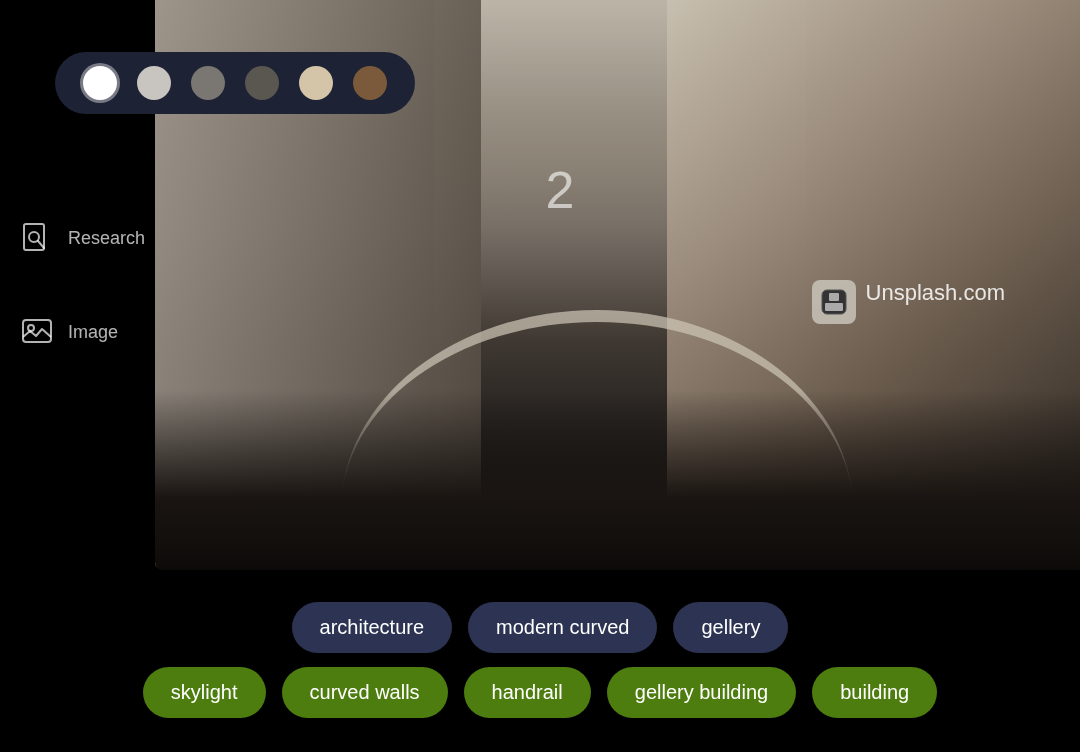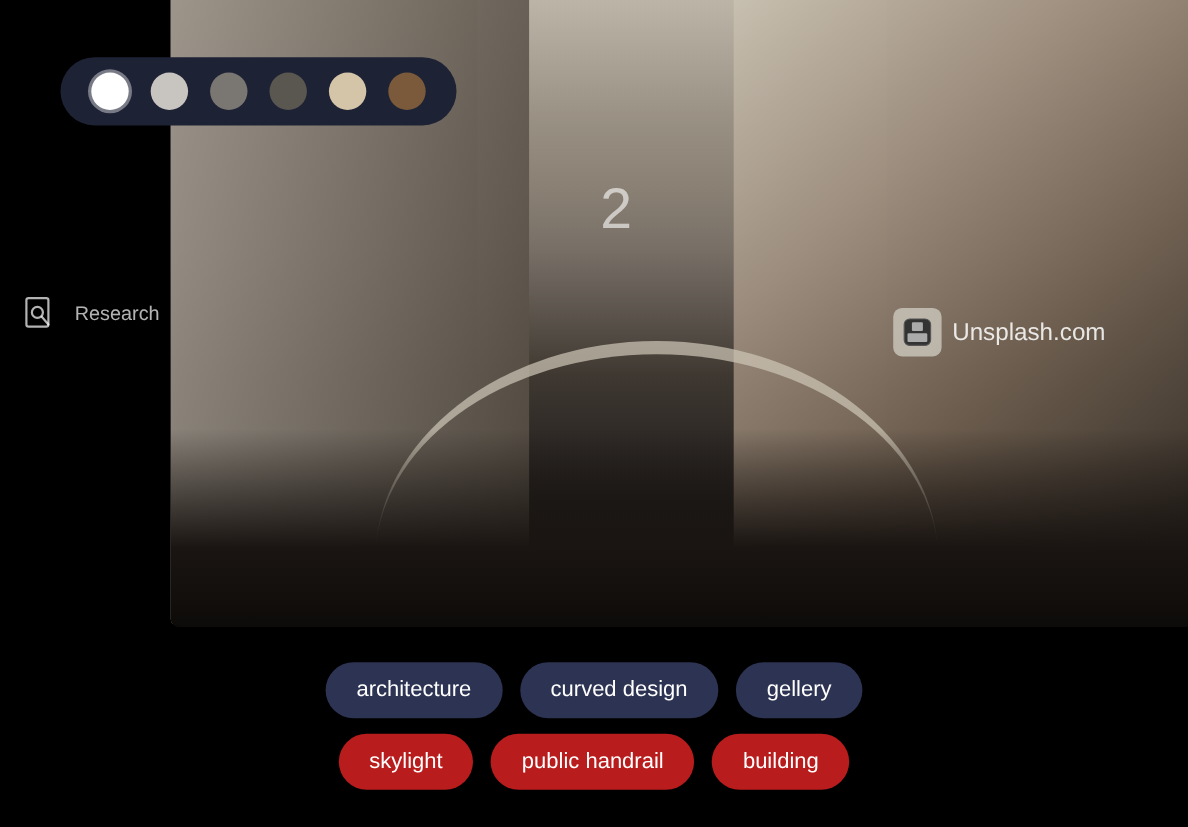--- a/index.html
+++ b/index.html
@@ -104,7 +104,6 @@
       top: 280px;
       right: 80px;
       display: flex;
-      align-items: center;
       gap: 10px;
       z-index: 10;
       padding-left: 44px;

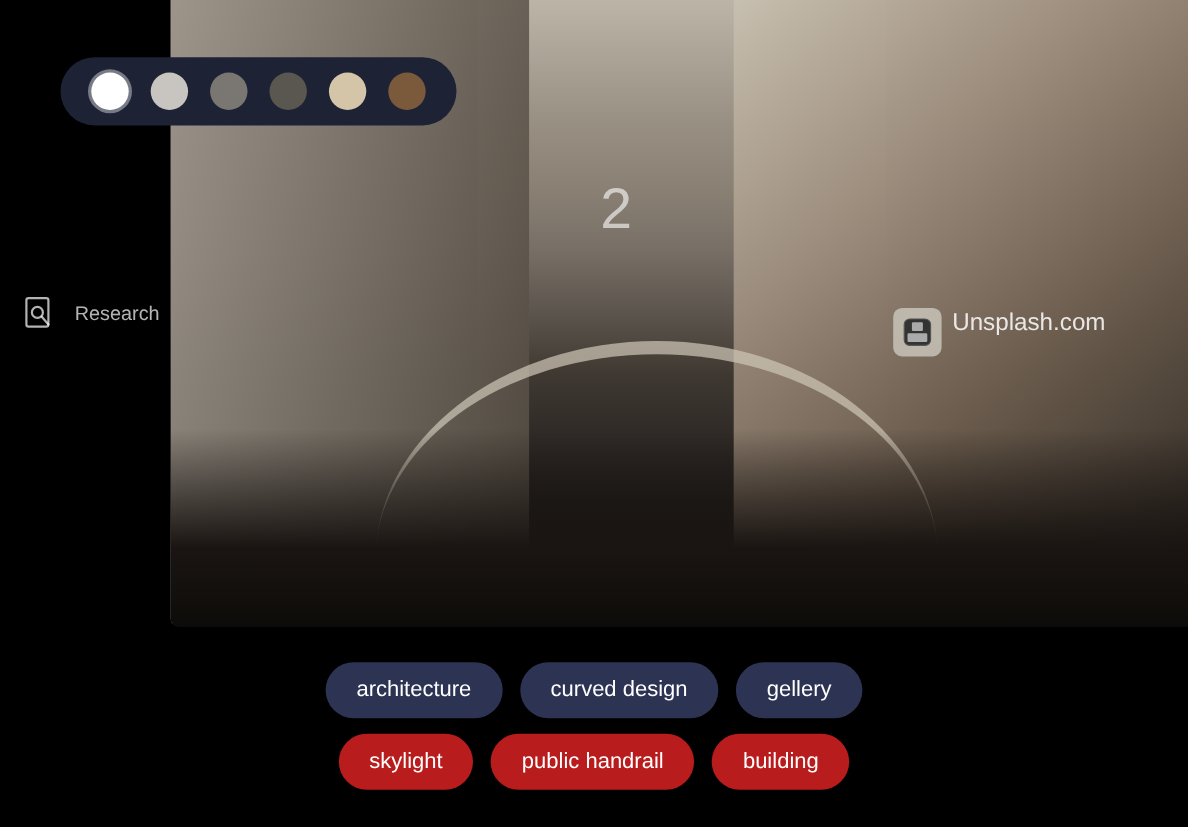--- a/index.html
+++ b/index.html
@@ -240,6 +240,14 @@
     </svg>
     <span>Research</span>
   </div>
+  <div class="sidebar-item">
+    <svg class="sidebar-icon" viewBox="0 0 34 34" fill="none" xmlns="http://www.w3.org/2000/svg">
+      <rect x="3" y="5" width="28" height="22" rx="3" stroke="rgba(255,255,255,0.7)" stroke-width="2" fill="none"></rect>
+      <circle cx="11" cy="13" r="3" stroke="rgba(255,255,255,0.7)" stroke-width="2" fill="none"></circle>
+      <polyline points="3,22 10,16 16,21 22,14 31,22" stroke="rgba(255,255,255,0.7)" stroke-width="2" fill="none" stroke-linejoin="round"></polyline>
+    </svg>
+    <span>Image</span>
+  </div>
 </div>
 
 <div class="image-container">

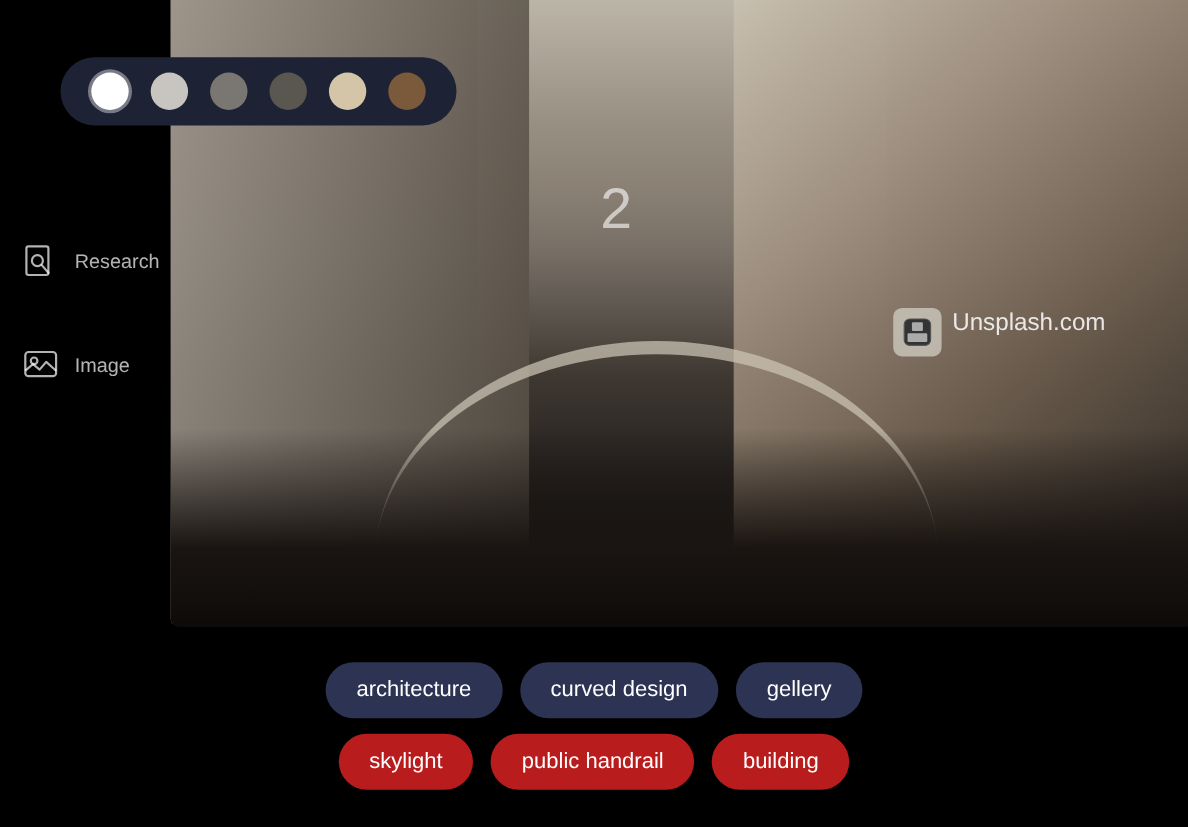--- a/index.html
+++ b/index.html
@@ -272,7 +272,7 @@
 <div class="tags-area">
   <div class="tags-row">
     <div class="tag lighter">architecture</div>
-    <div class="tag lighter">curved design</div>
+    <div class="tag lighter">modern curved</div>
     <div class="tag lighter">gellery</div>
   </div>
   <div class="tags-row">

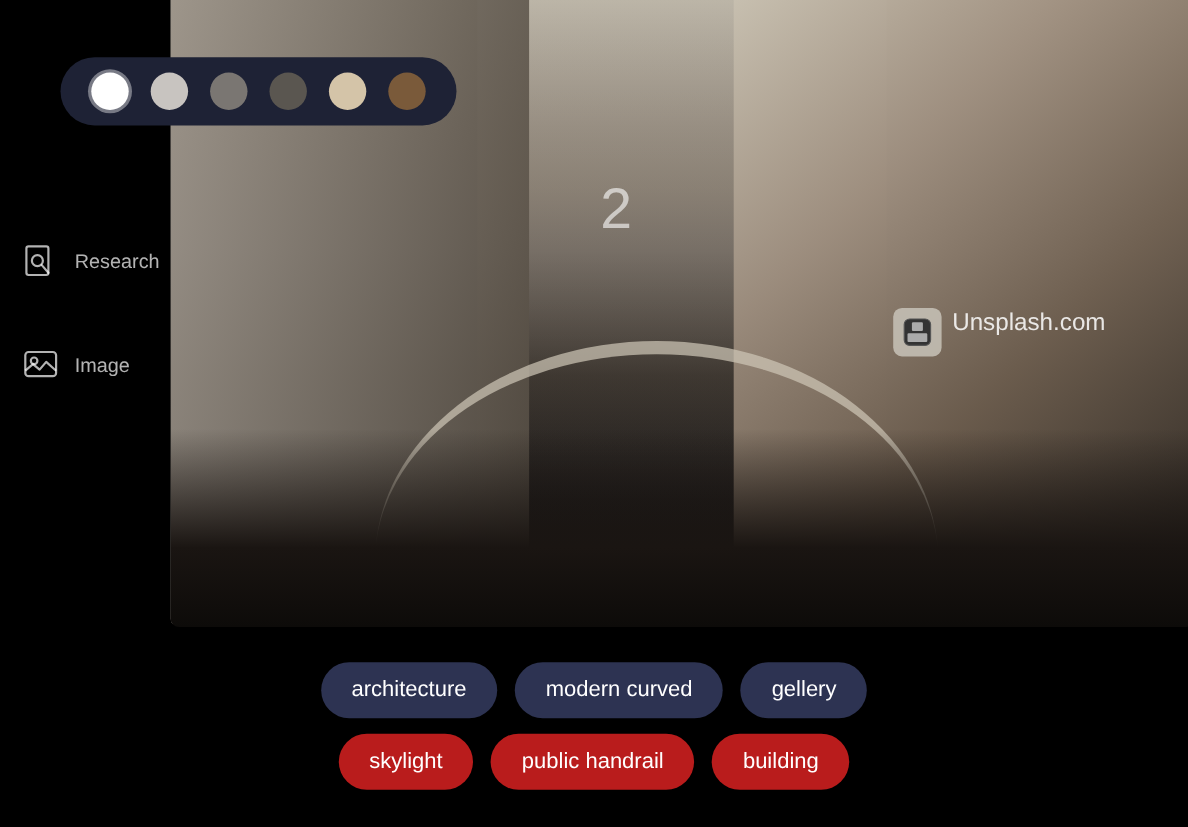--- a/index.html
+++ b/index.html
@@ -204,7 +204,7 @@
     }
 
     .tag {
-      background: #b91c1c;
+      background: #4d7c0f;
       color: #fff;
       border-radius: 50px;
       padding: 14px 28px;

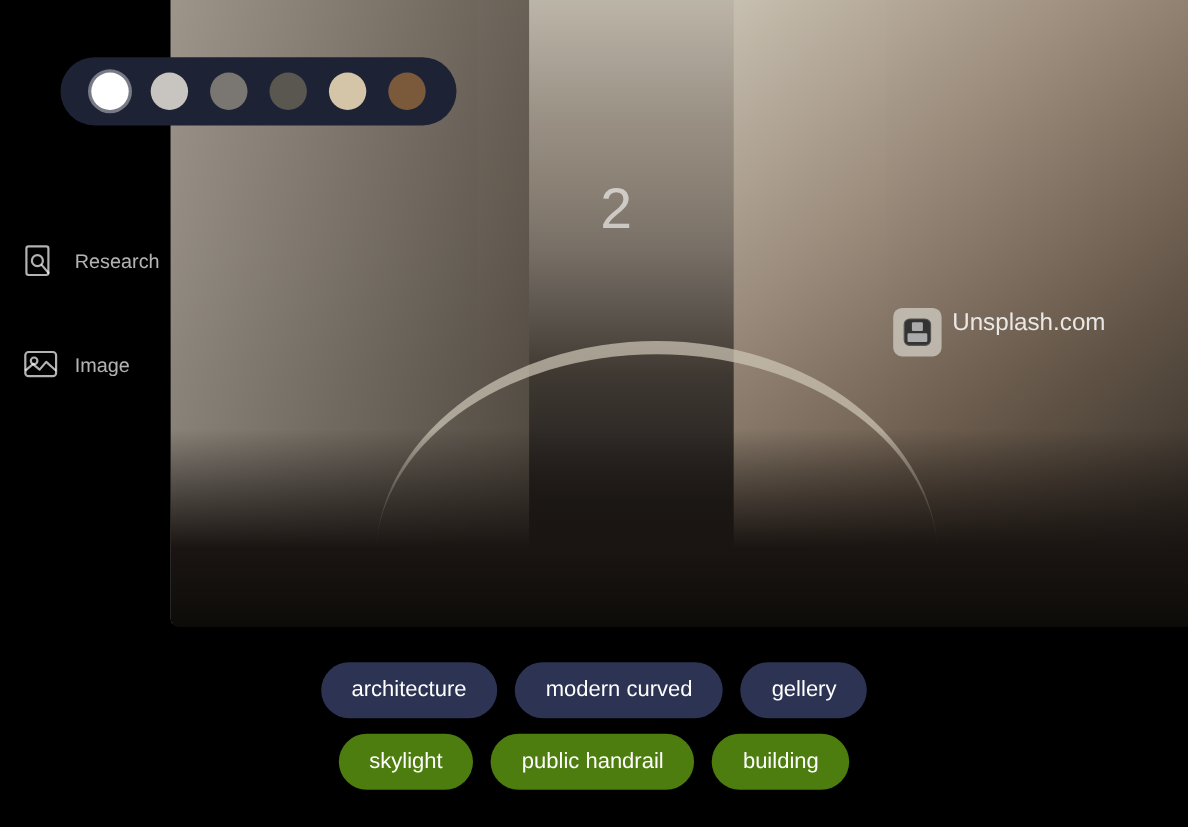--- a/index.html
+++ b/index.html
@@ -277,6 +277,7 @@
   </div>
   <div class="tags-row">
     <div class="tag">skylight</div>
+    <div class="tag">curved walls</div>
     <div class="tag">public handrail</div>
     <div class="tag">building</div>
   </div>

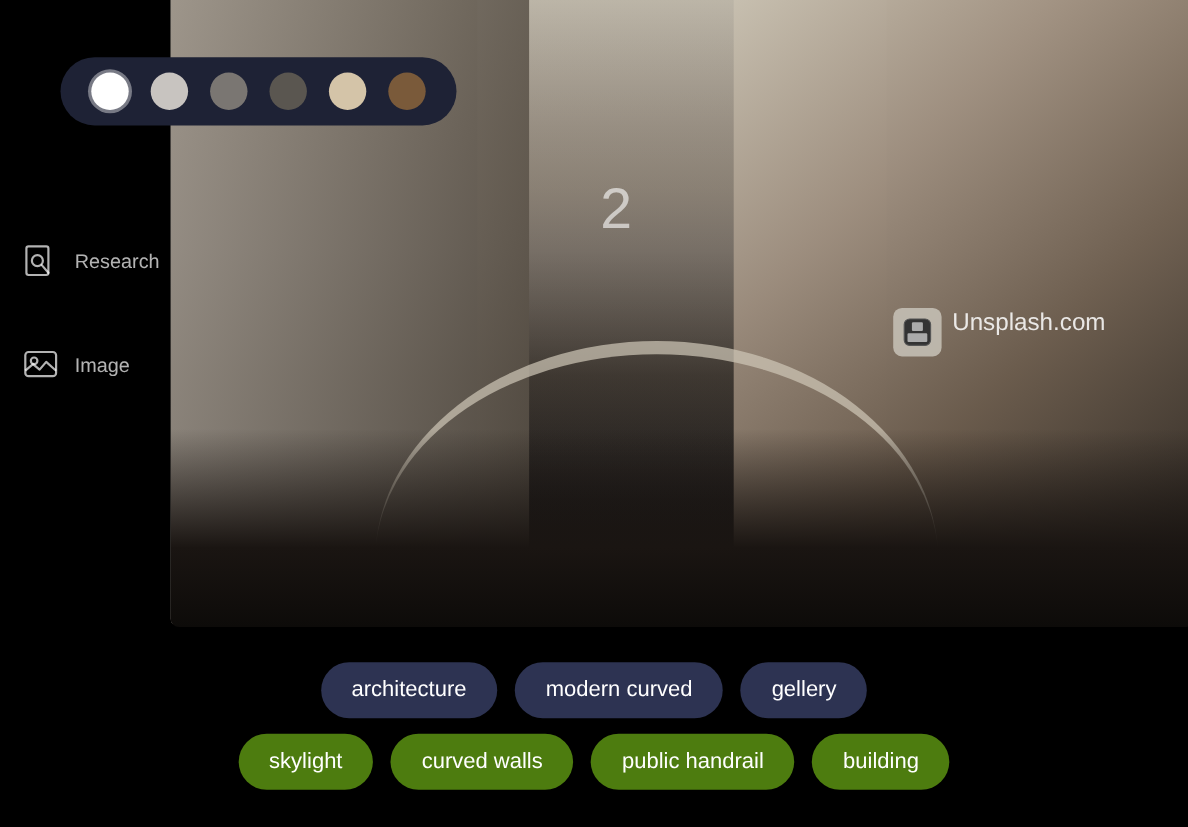--- a/index.html
+++ b/index.html
@@ -278,6 +278,7 @@
   <div class="tags-row">
     <div class="tag">skylight</div>
     <div class="tag">curved walls</div>
+    <div class="tag">handrail</div>
     <div class="tag">public handrail</div>
     <div class="tag">building</div>
   </div>

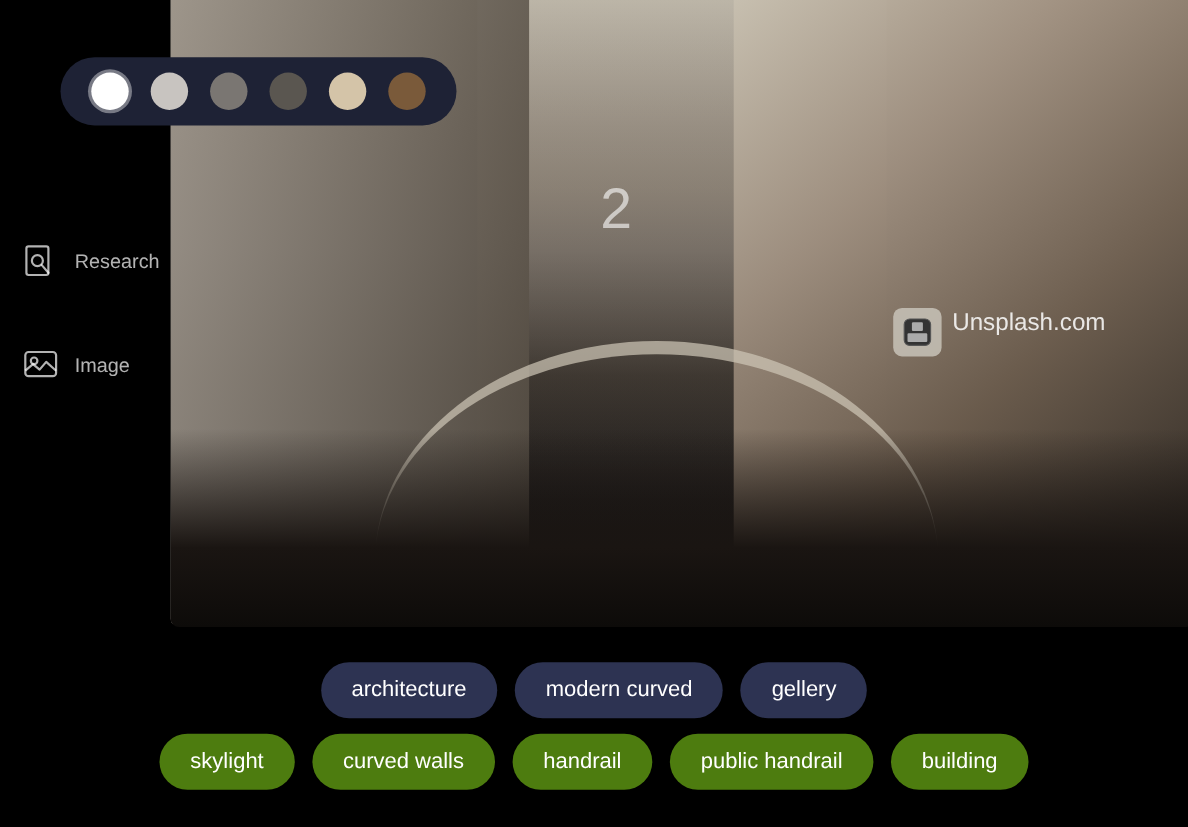--- a/index.html
+++ b/index.html
@@ -279,7 +279,7 @@
     <div class="tag">skylight</div>
     <div class="tag">curved walls</div>
     <div class="tag">handrail</div>
-    <div class="tag">public handrail</div>
+    <div class="tag">gellery building</div>
     <div class="tag">building</div>
   </div>
 </div>

